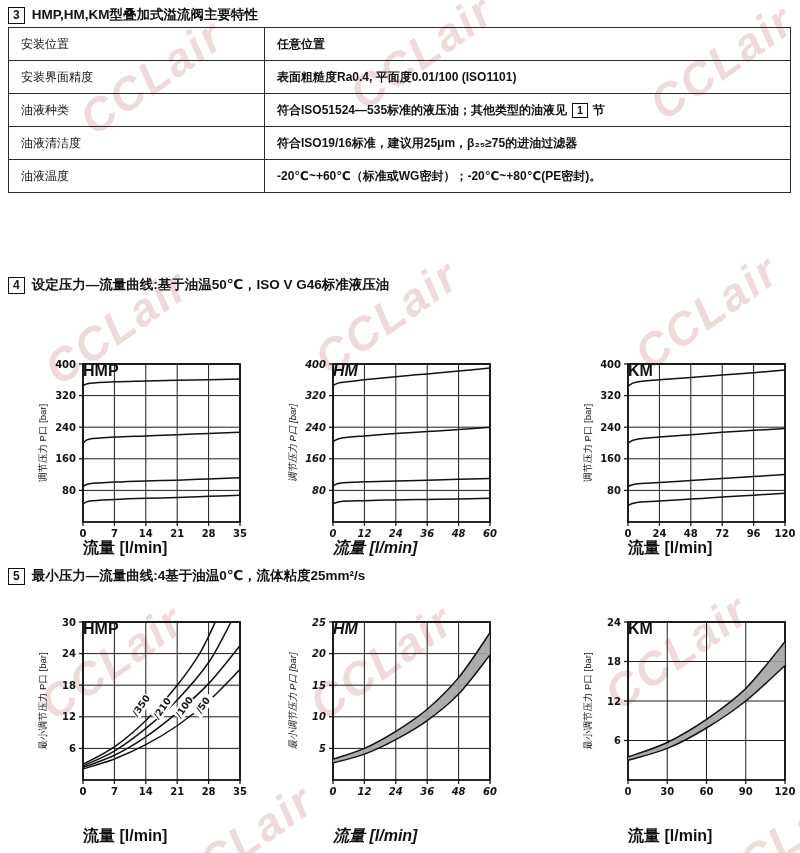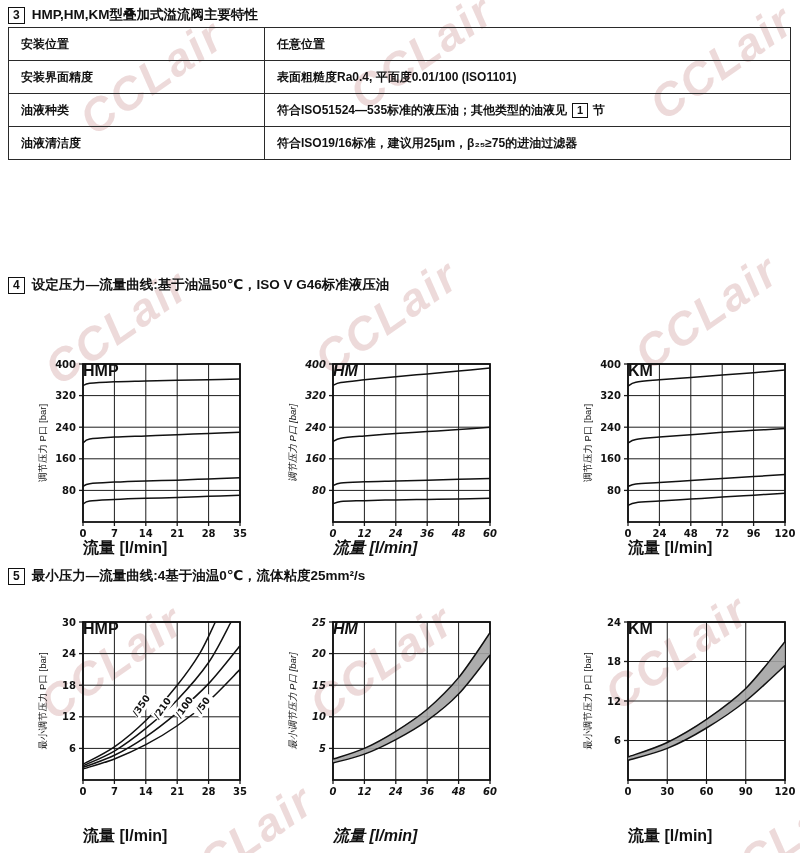--- a/index.html
+++ b/index.html
@@ -20,7 +20,7 @@
   .spec-table{position:absolute;top:27px;left:8px;width:783px;border-collapse:collapse;z-index:1;}
   .spec-table td{border:1.2px solid #2a2a2a;height:32px;padding:0 12px;font-size:12px;
                  vertical-align:middle;background:transparent;}
-  .spec-table td.lbl{width:231px;font-weight:bold;}
+  .spec-table td.lbl{width:231px;font-weight:normal;}
   .spec-table td.val{font-weight:bold;}
   .inlinebox{display:inline-block;border:1.2px solid #111;padding:0 3.5px;margin:0 2px;
              font-size:11px;line-height:13px;font-weight:bold;}

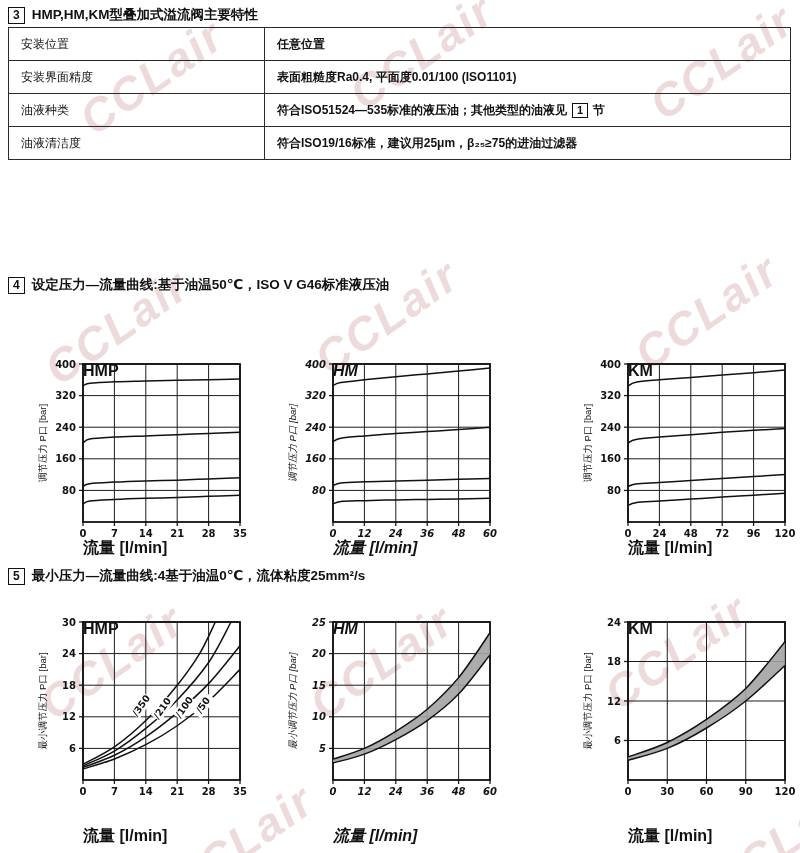--- a/index.html
+++ b/index.html
@@ -79,6 +79,10 @@
           <td class="lbl">油液清洁度</td>
           <td class="val">符合ISO19/16标准，建议用25μm，β₂₅≥75的进油过滤器</td>
         </tr>
+        <tr>
+          <td class="lbl">油液温度</td>
+          <td class="val">-20℃~+60℃（标准或WG密封）；-20℃~+80℃(PE密封)。</td>
+        </tr>
       </tbody>
   </table>
 

